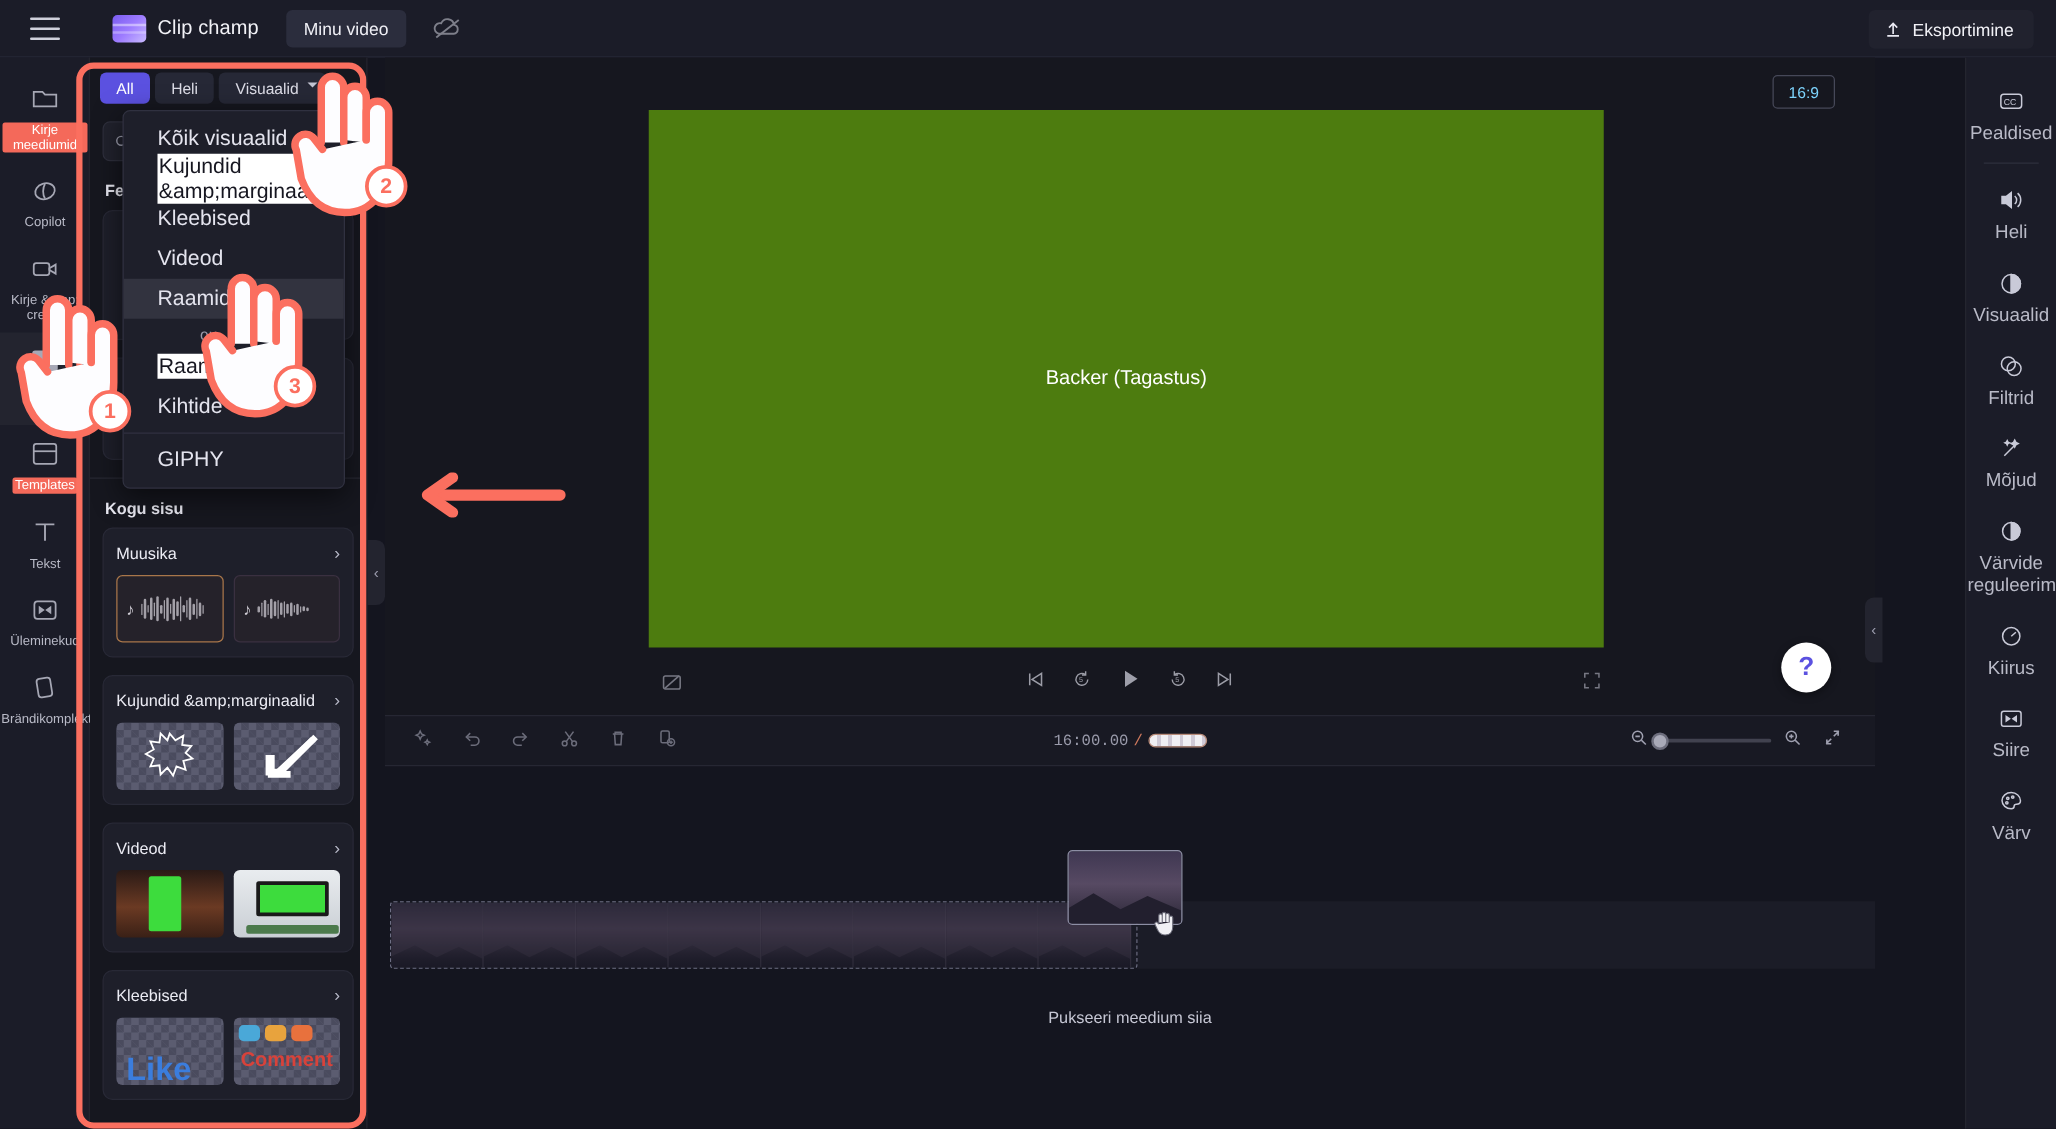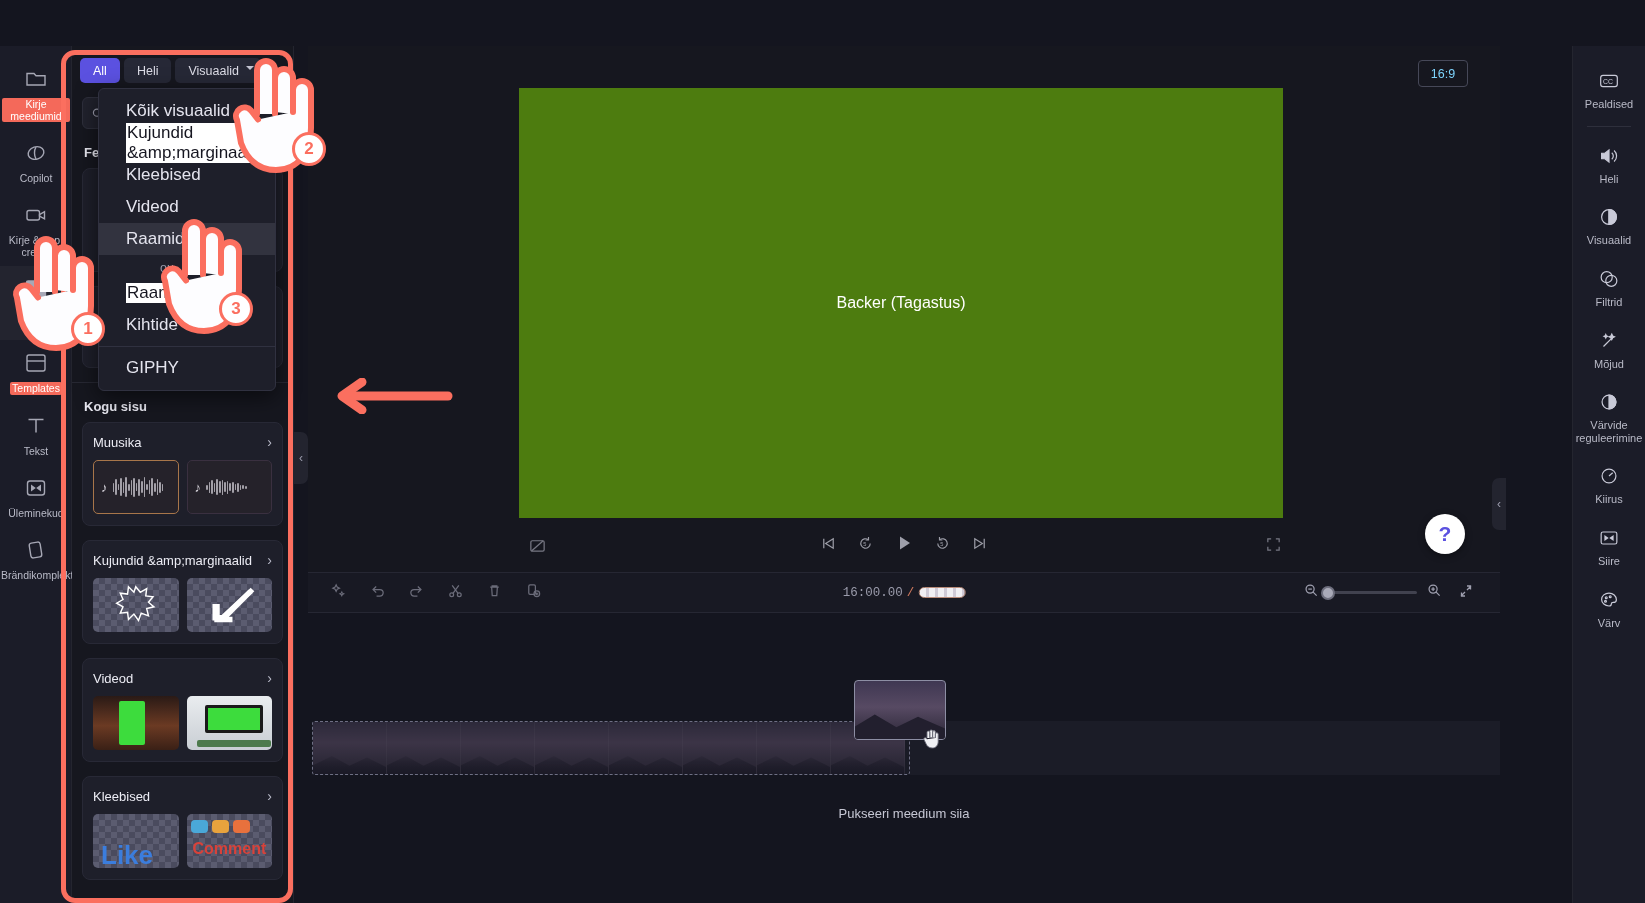--- a/index.html
+++ b/index.html
@@ -211,6 +211,30 @@
 
 <div id="app">
 
+  <div class="topbar">
+    <div class="hamburger">
+      <i></i>
+        <i></i>
+        <i></i>
+    </div>
+    <div class="logo-wrap">
+      <div class="logo-mark"></div>
+      <div class="logo-text">Clip champ</div>
+    </div>
+    <div class="proj-chip">Minu video</div>
+    <div class="cloud-off">
+      <svg viewBox="0 0 26 26" width="26" height="26" fill="none" stroke="#cfd0db" stroke-width="1.5">
+        <path d="M6 17h12a3.6 3.6 0 0 0 .3-7.1A5.4 5.4 0 0 0 8 8.6 4.2 4.2 0 0 0 6 17z"></path>
+        <line x1="4" y1="20" x2="22" y2="6"></line>
+      </svg>
+    </div>
+    <div class="export-btn">
+      <svg width="15" height="15" viewBox="0 0 16 16" fill="none" stroke="#e9e9f2" stroke-width="1.4">
+        <path d="M8 12V3M4.5 6.5 8 3l3.5 3.5M3 13.5h10"></path>
+      </svg>
+      <span>Eksportimine</span>
+    </div>
+  </div>
 
   <div class="rail">
 

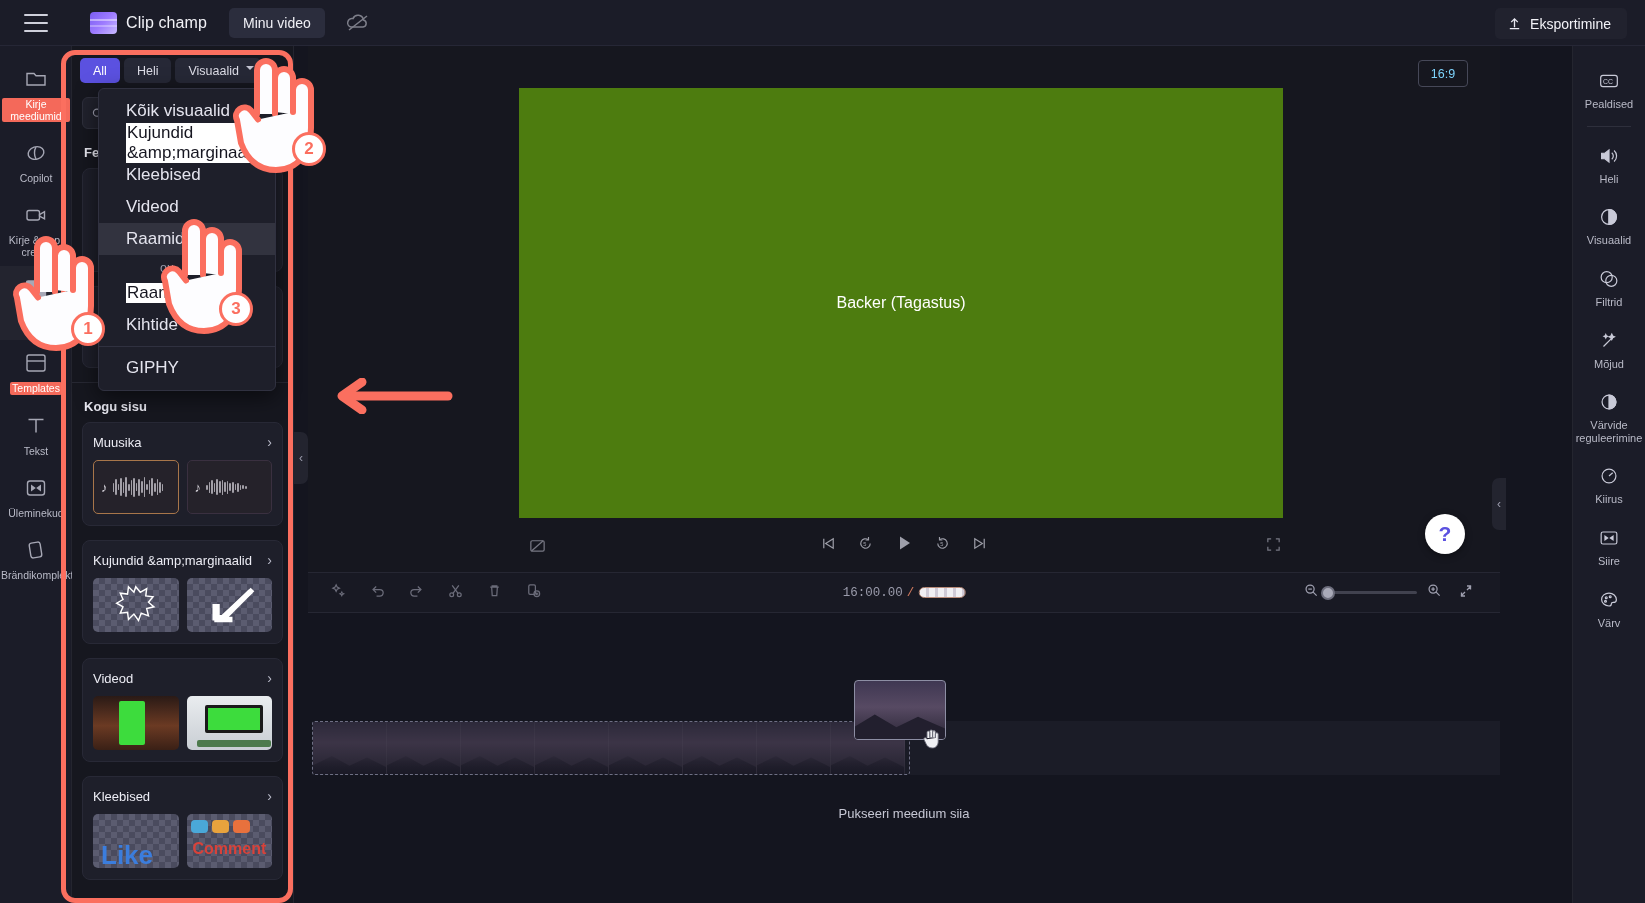--- a/index.html
+++ b/index.html
@@ -142,7 +142,7 @@
     background: #1b1c28; border-left: 1px solid #24252f; padding-top: 12px; }
   .prail-item { display: flex; flex-direction: column; align-items: center; gap: 5px;
     padding: 11px 0 9px; cursor: pointer; }
-  .prail-lbl { font-size: 11px; color: #b9bac7; text-align: center; line-height: 1.15;
+  .prail-lbl { font-size: 15px; color: #b9bac7; text-align: center; line-height: 1.15;
     max-width: 70px; }
   .prail-div { height: 1px; background: #2e2f3c; margin: 6px 14px; }
 

